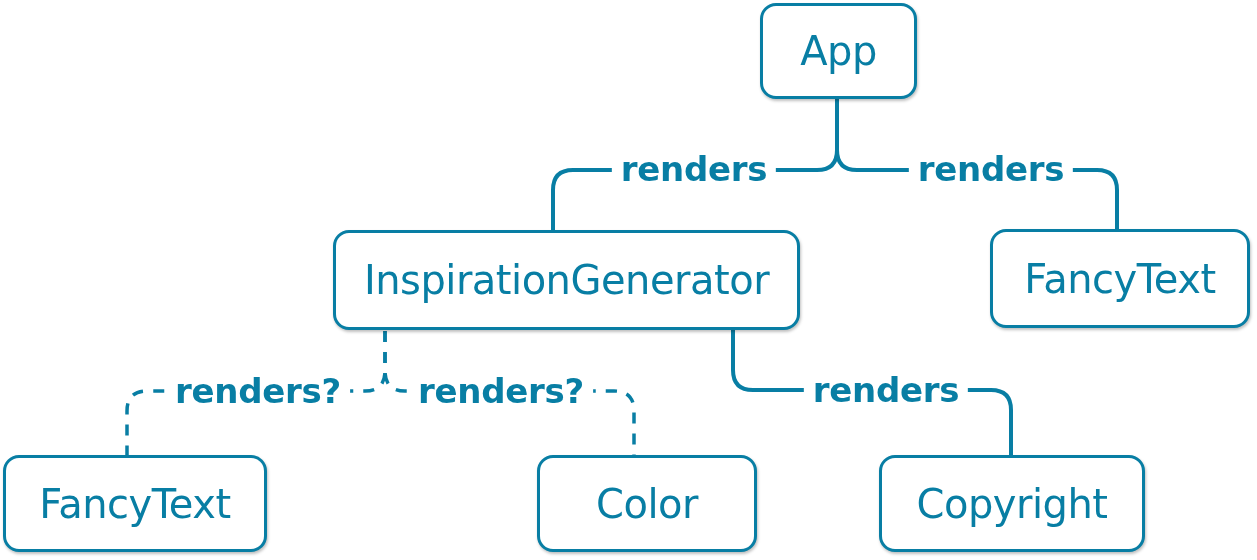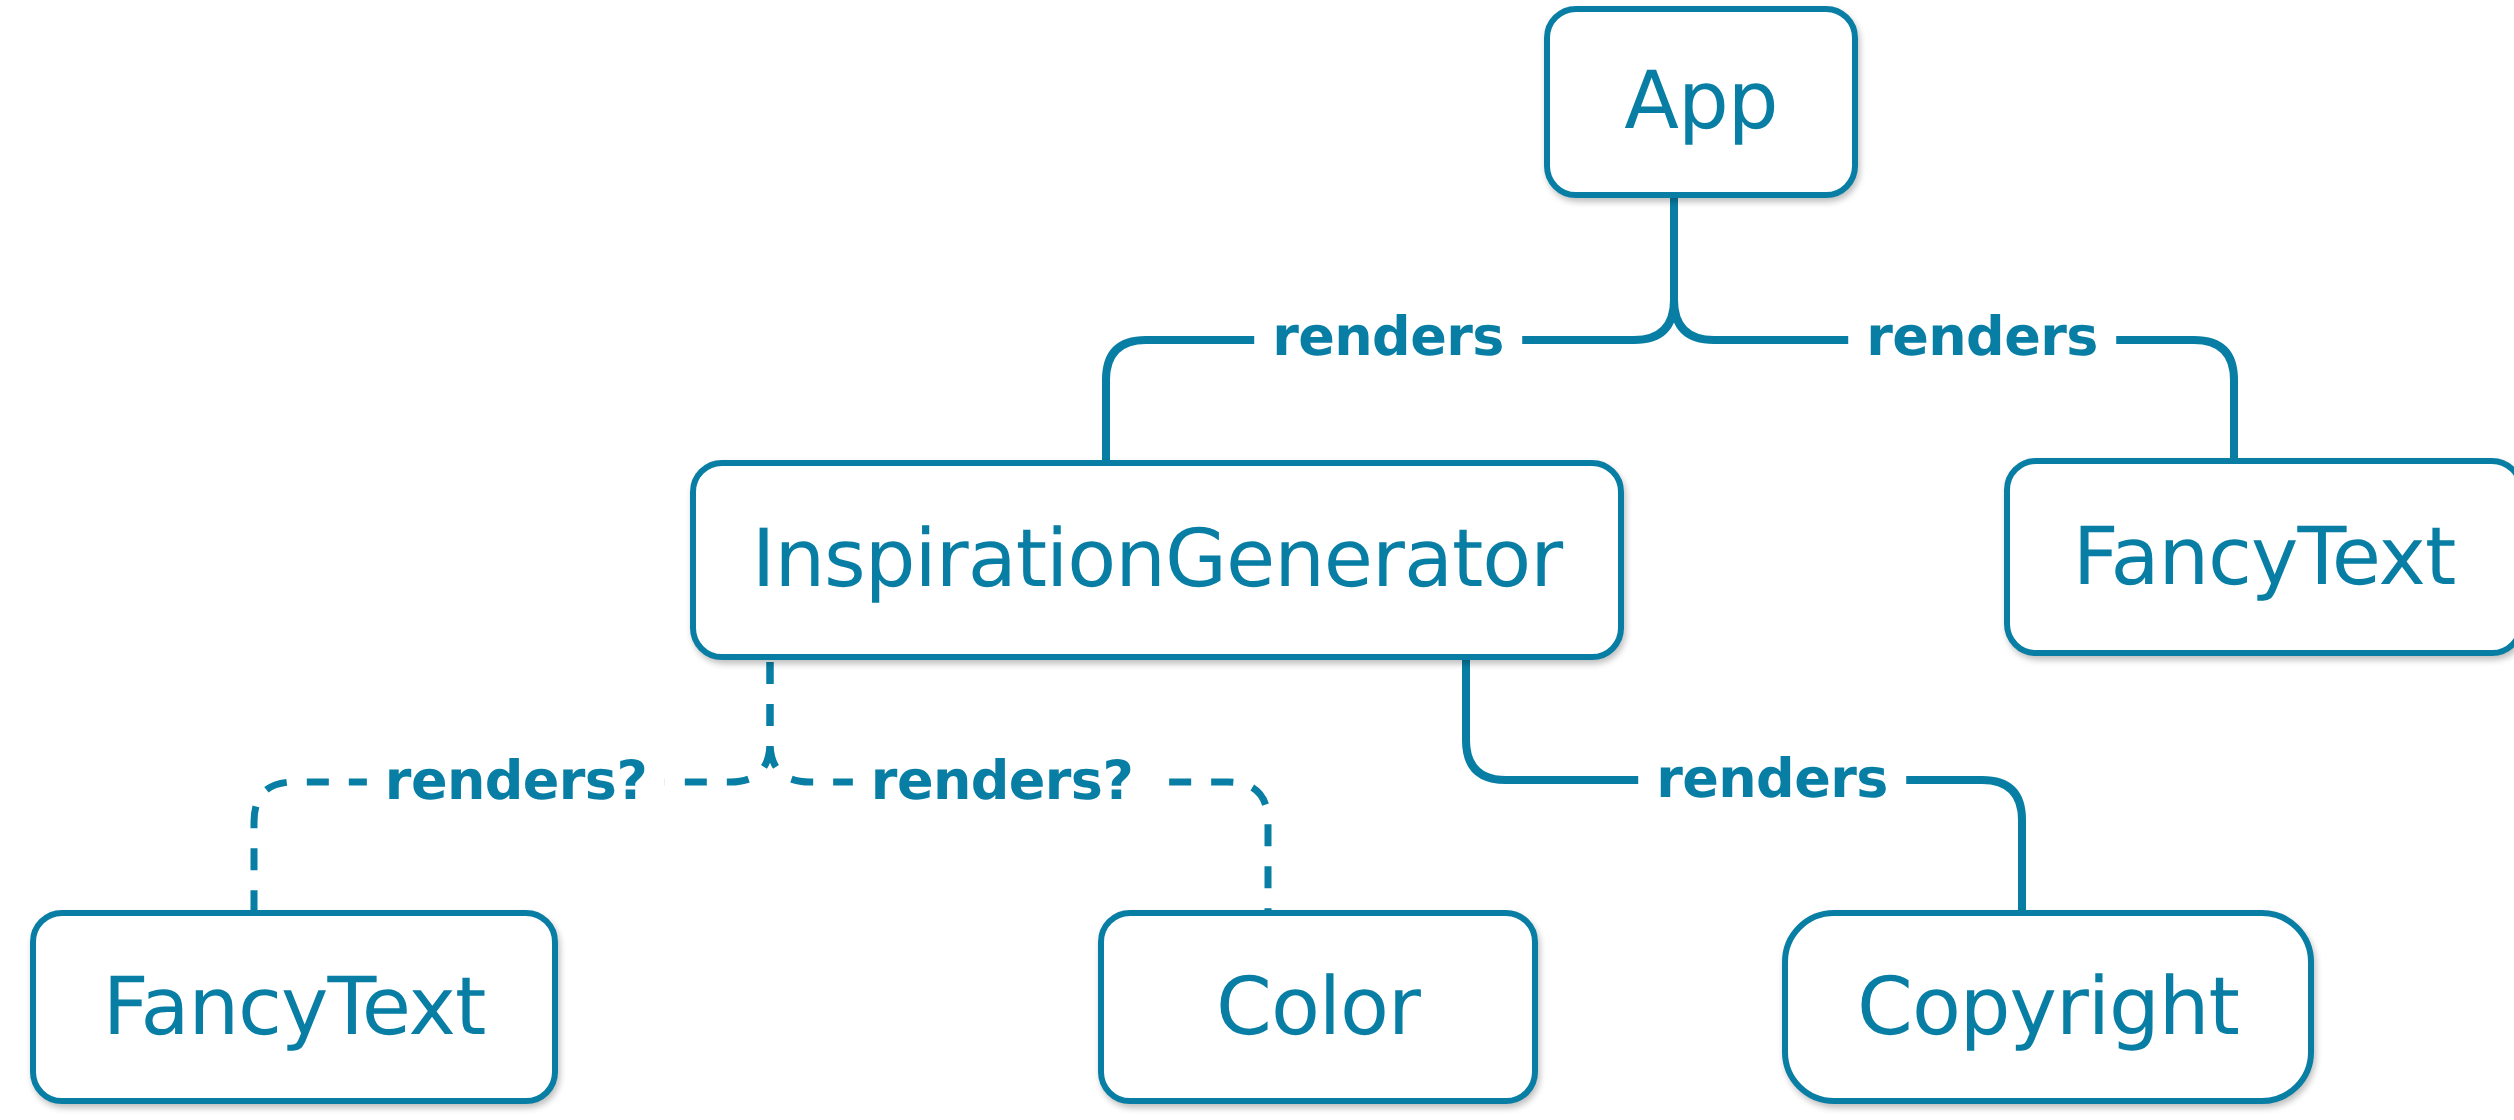--- a/index.html
+++ b/index.html
@@ -48,7 +48,6 @@
     font-weight: 500;
     letter-spacing: -0.5px;
     white-space: nowrap;
-    margin-left: 12px;
   }
   .node-app            { left: 760px; top: 3px;   width: 157px; height: 96px; }
   .node-inspiration    { left: 333px; top: 230px; width: 467px; height: 100px; }

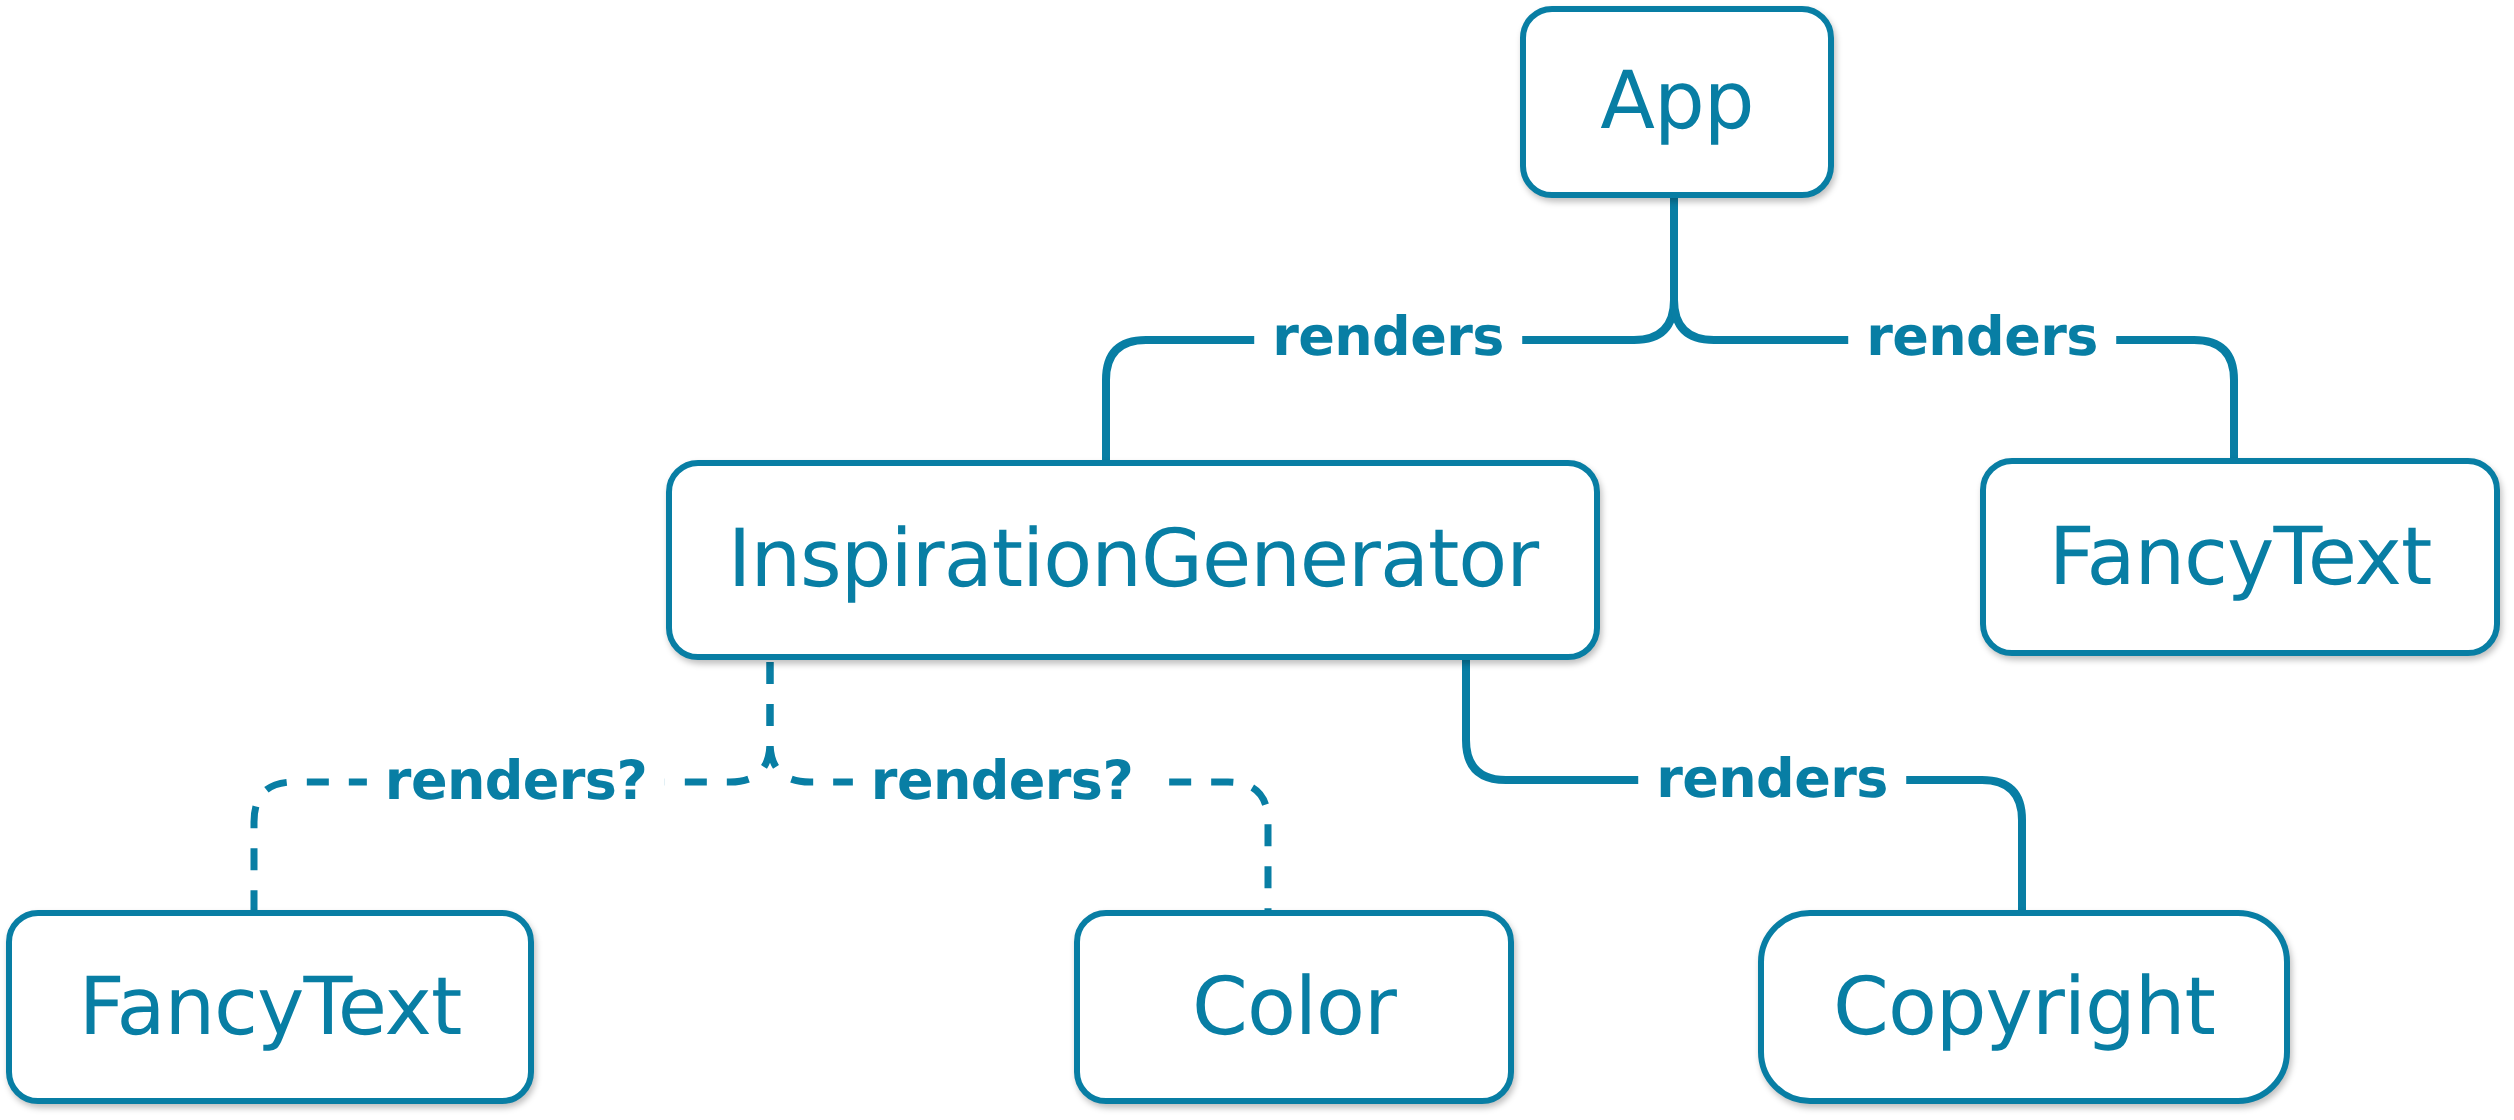--- a/index.html
+++ b/index.html
@@ -61,7 +61,7 @@
     background: #ffffff;
     padding: 2px 9px;
     color: #087ea4;
-    font-size: 27px;
+    font-size: 34px;
     font-weight: 700;
     letter-spacing: -0.3px;
     white-space: nowrap;

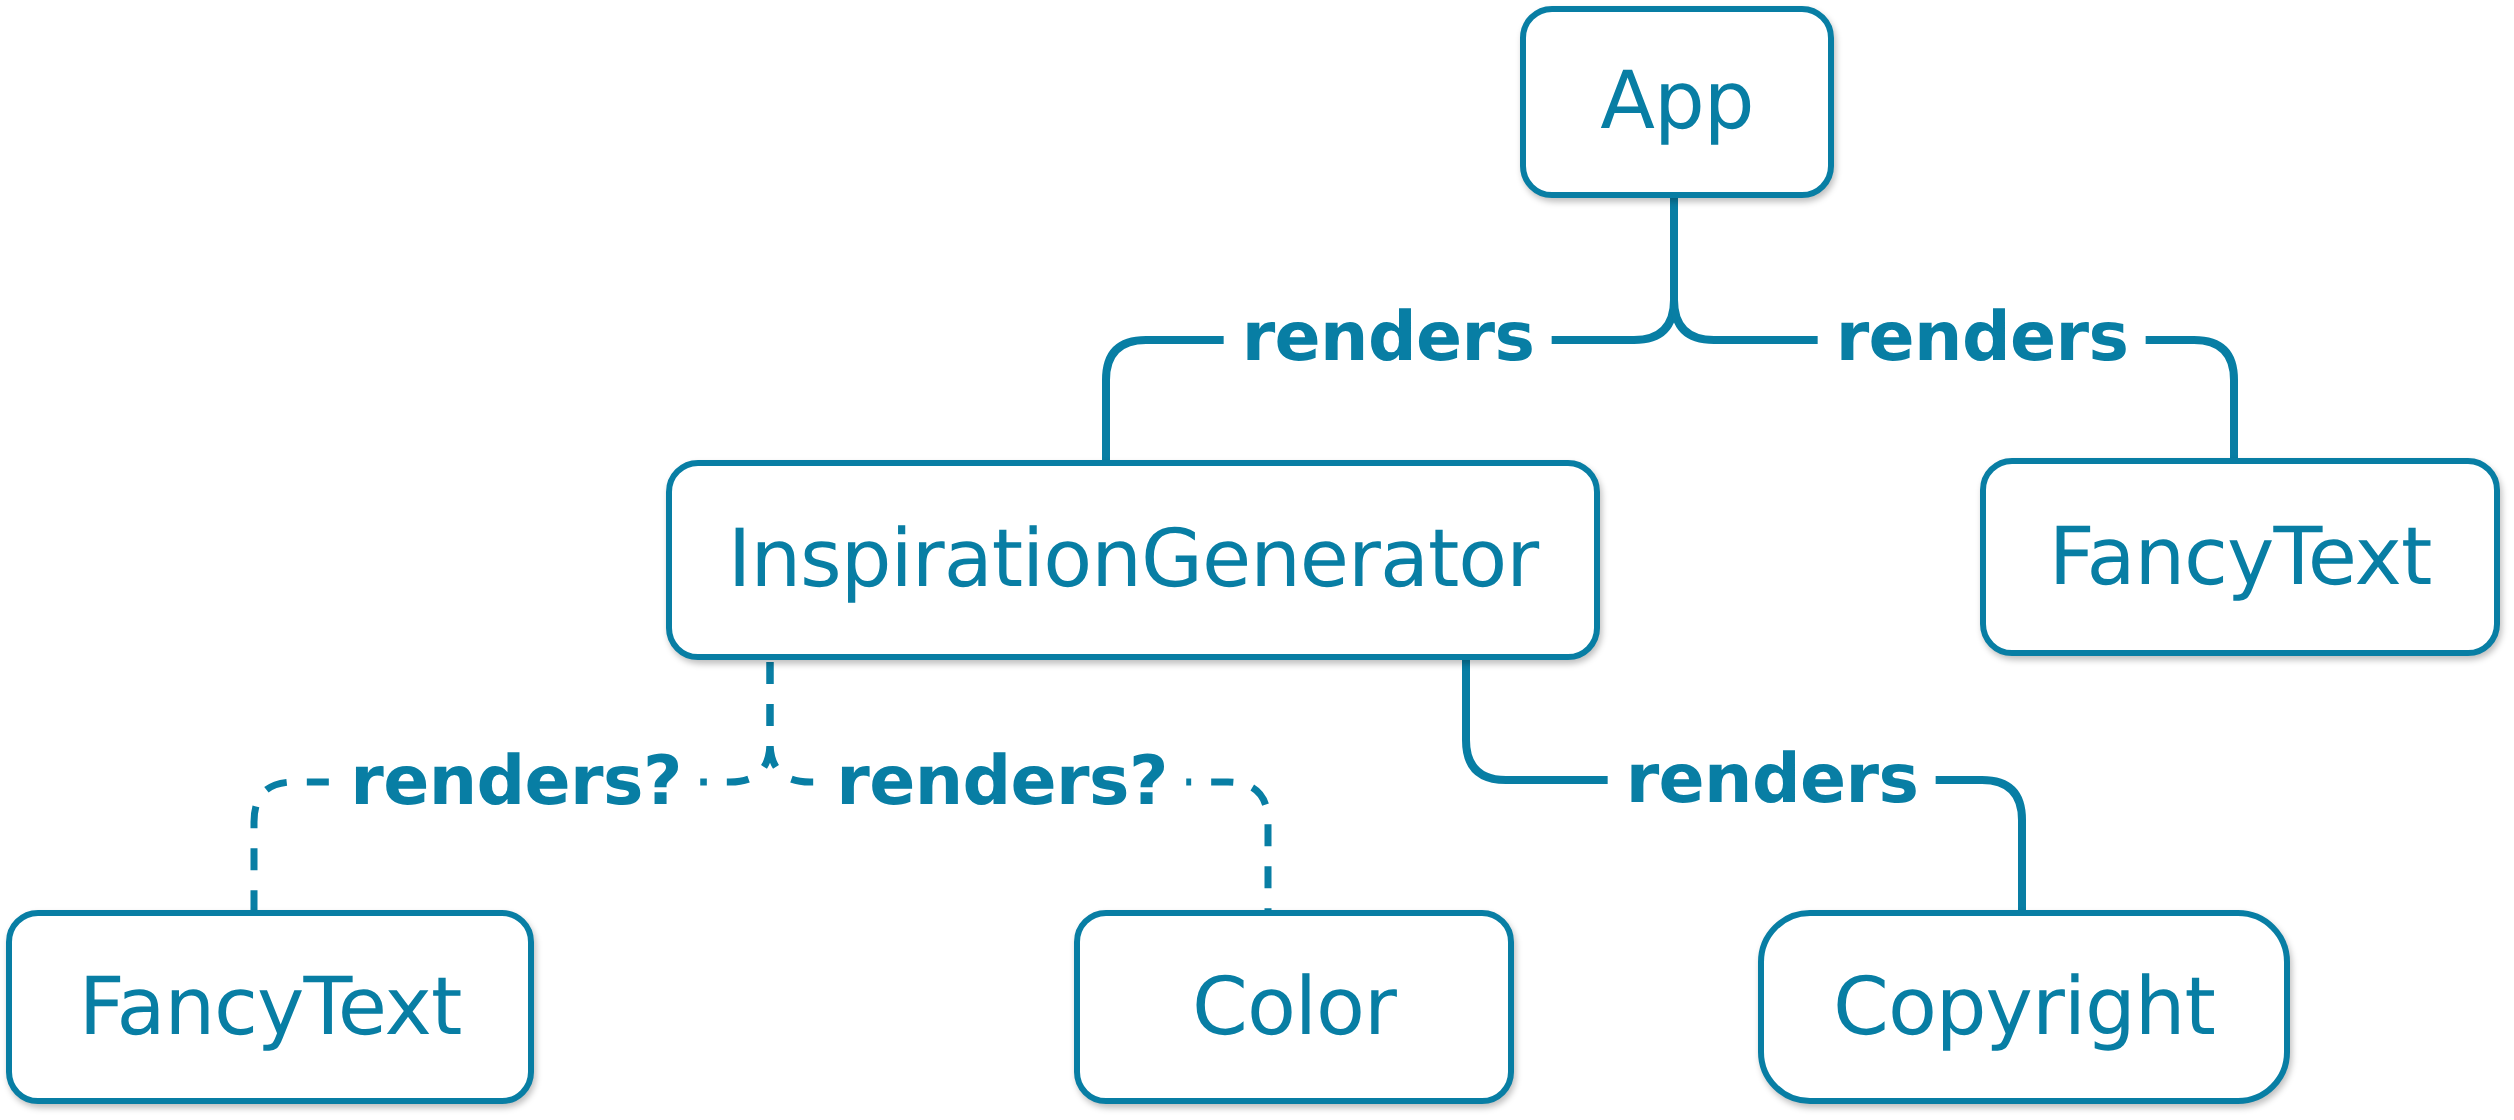--- a/index.html
+++ b/index.html
@@ -54,7 +54,7 @@
   .node-fancytext-top  { left: 990px; top: 229px; width: 260px; height: 99px; }
   .node-fancytext-bot  { left: 3px;   top: 455px; width: 264px; height: 97px; }
   .node-color          { left: 537px; top: 455px; width: 220px; height: 97px; }
-  .node-copyright      { left: 879px; top: 455px; width: 266px; height: 97px; border-radius: 26px; }
+  .node-copyright      { left: 879px; top: 455px; width: 266px; height: 97px; }
   .edge-label {
     position: absolute;
     transform: translate(-50%, -50%);

